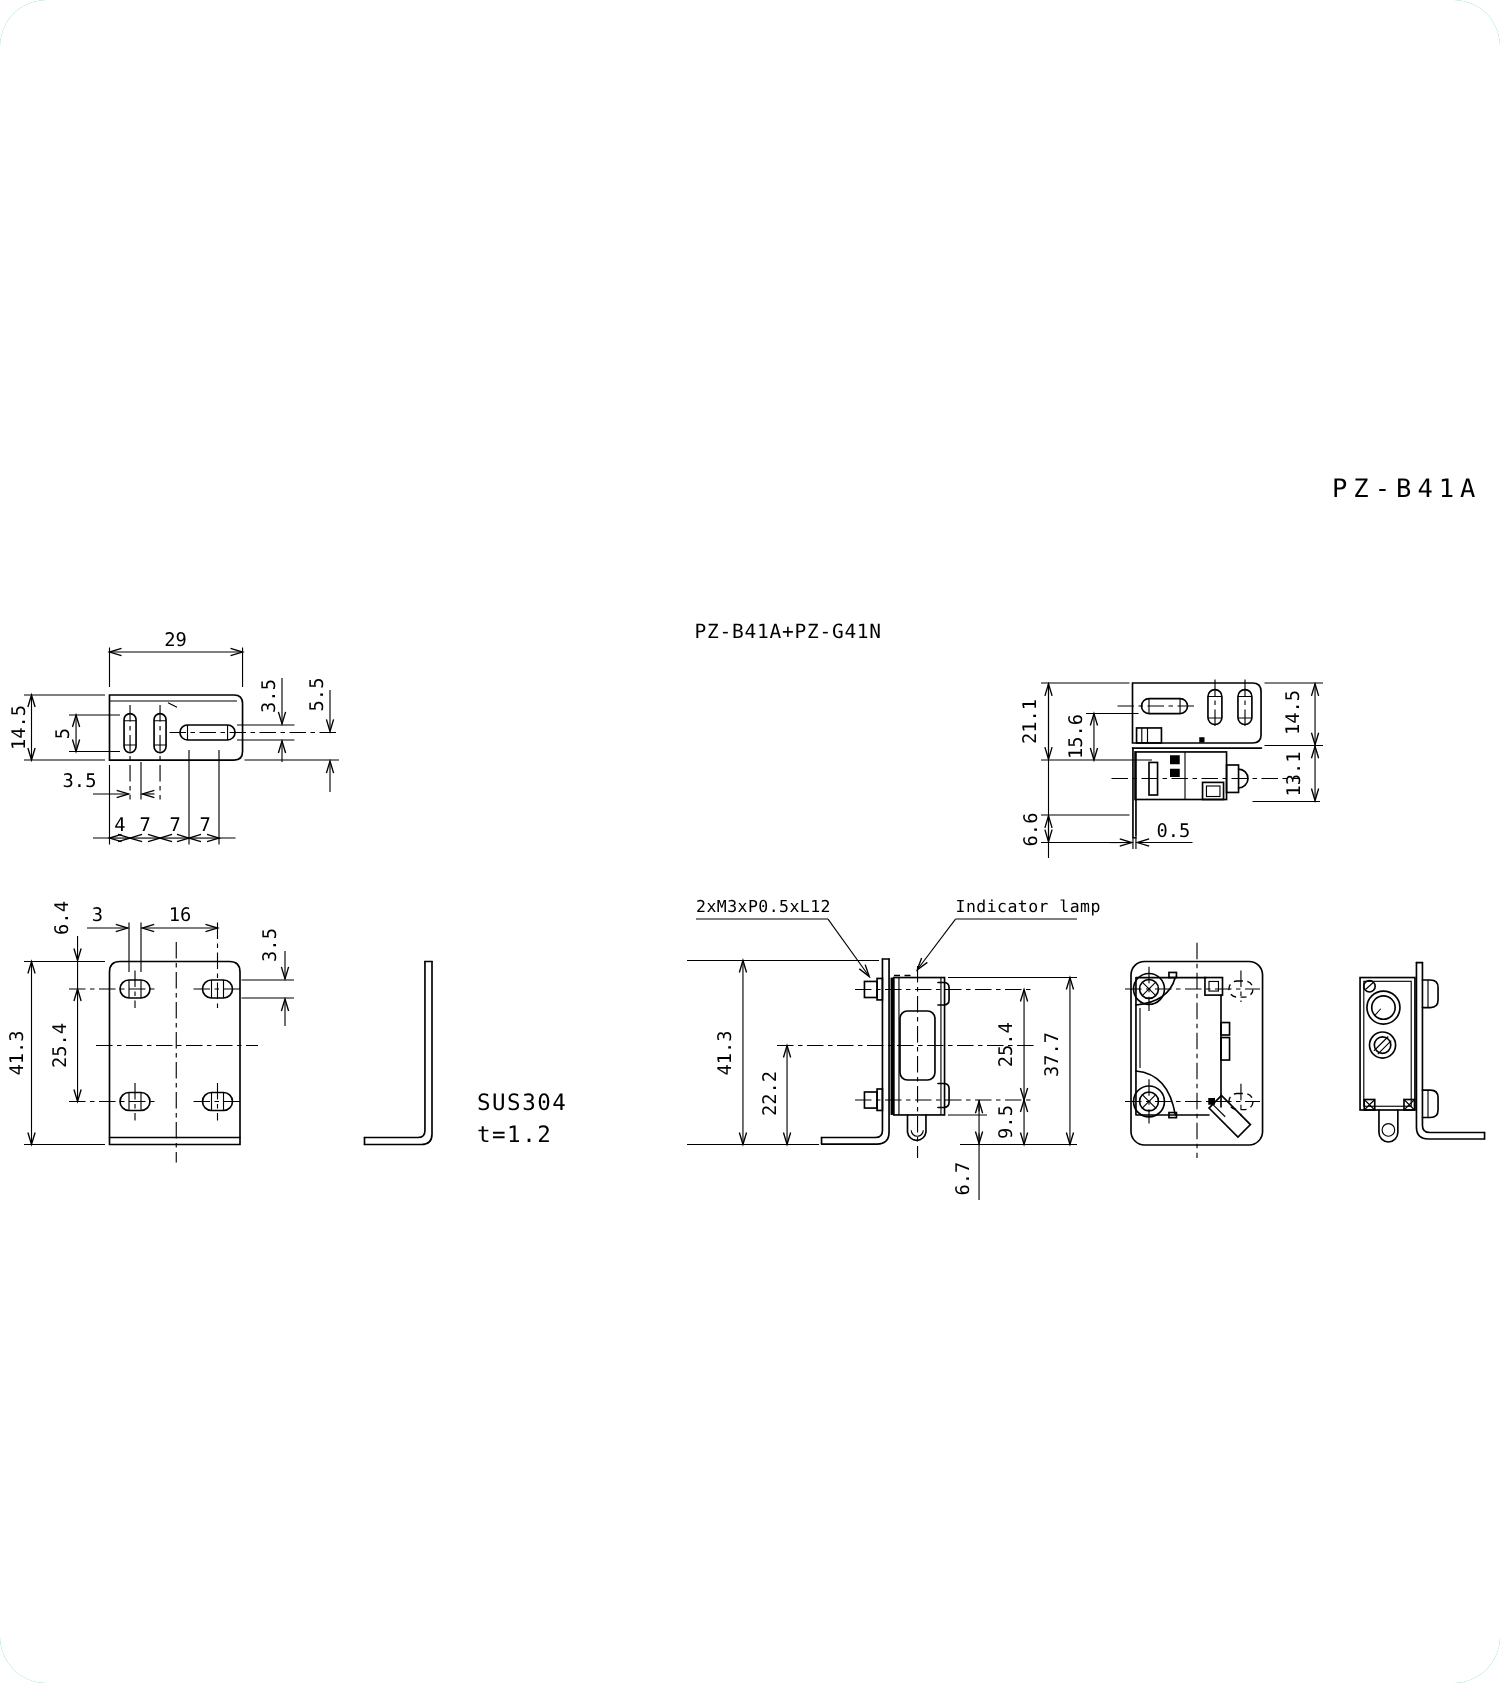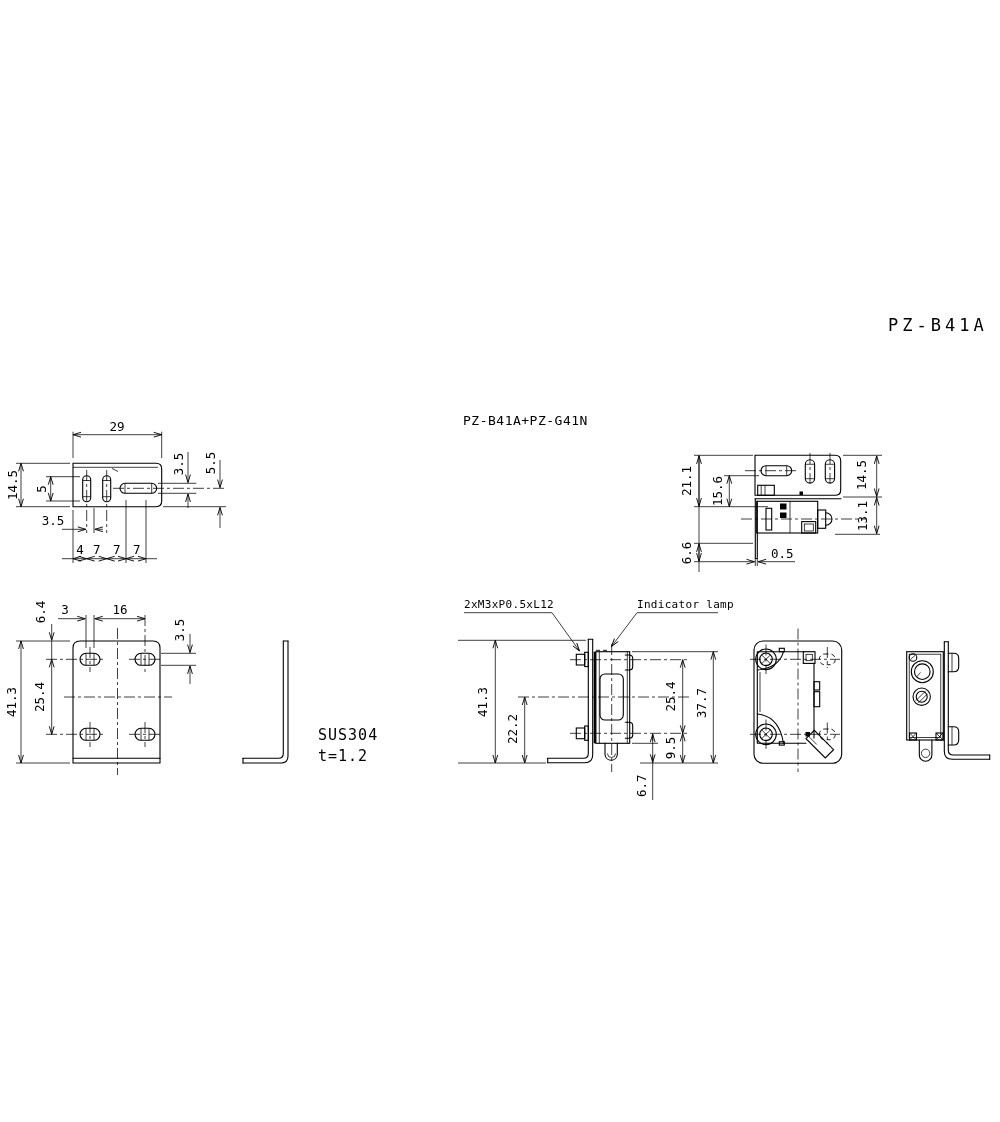--- a/index.html
+++ b/index.html
@@ -3,7 +3,7 @@
 <meta charset="utf-8">
 <style>
   html,body{margin:0;padding:0;background:#fff;}
-  #page{position:relative;width:1000px;height:1122px;background:#22c55e;overflow:hidden;}
+  #page{position:relative;width:1000px;height:1122px;background:#22c55e;overflow:hidden;border-radius:31px;}
   svg{display:block;}
   .s{stroke:#000;fill:none;stroke-width:1.1;stroke-linecap:round;}
   .t{stroke:#000;fill:none;stroke-width:.75;stroke-linecap:butt;}

